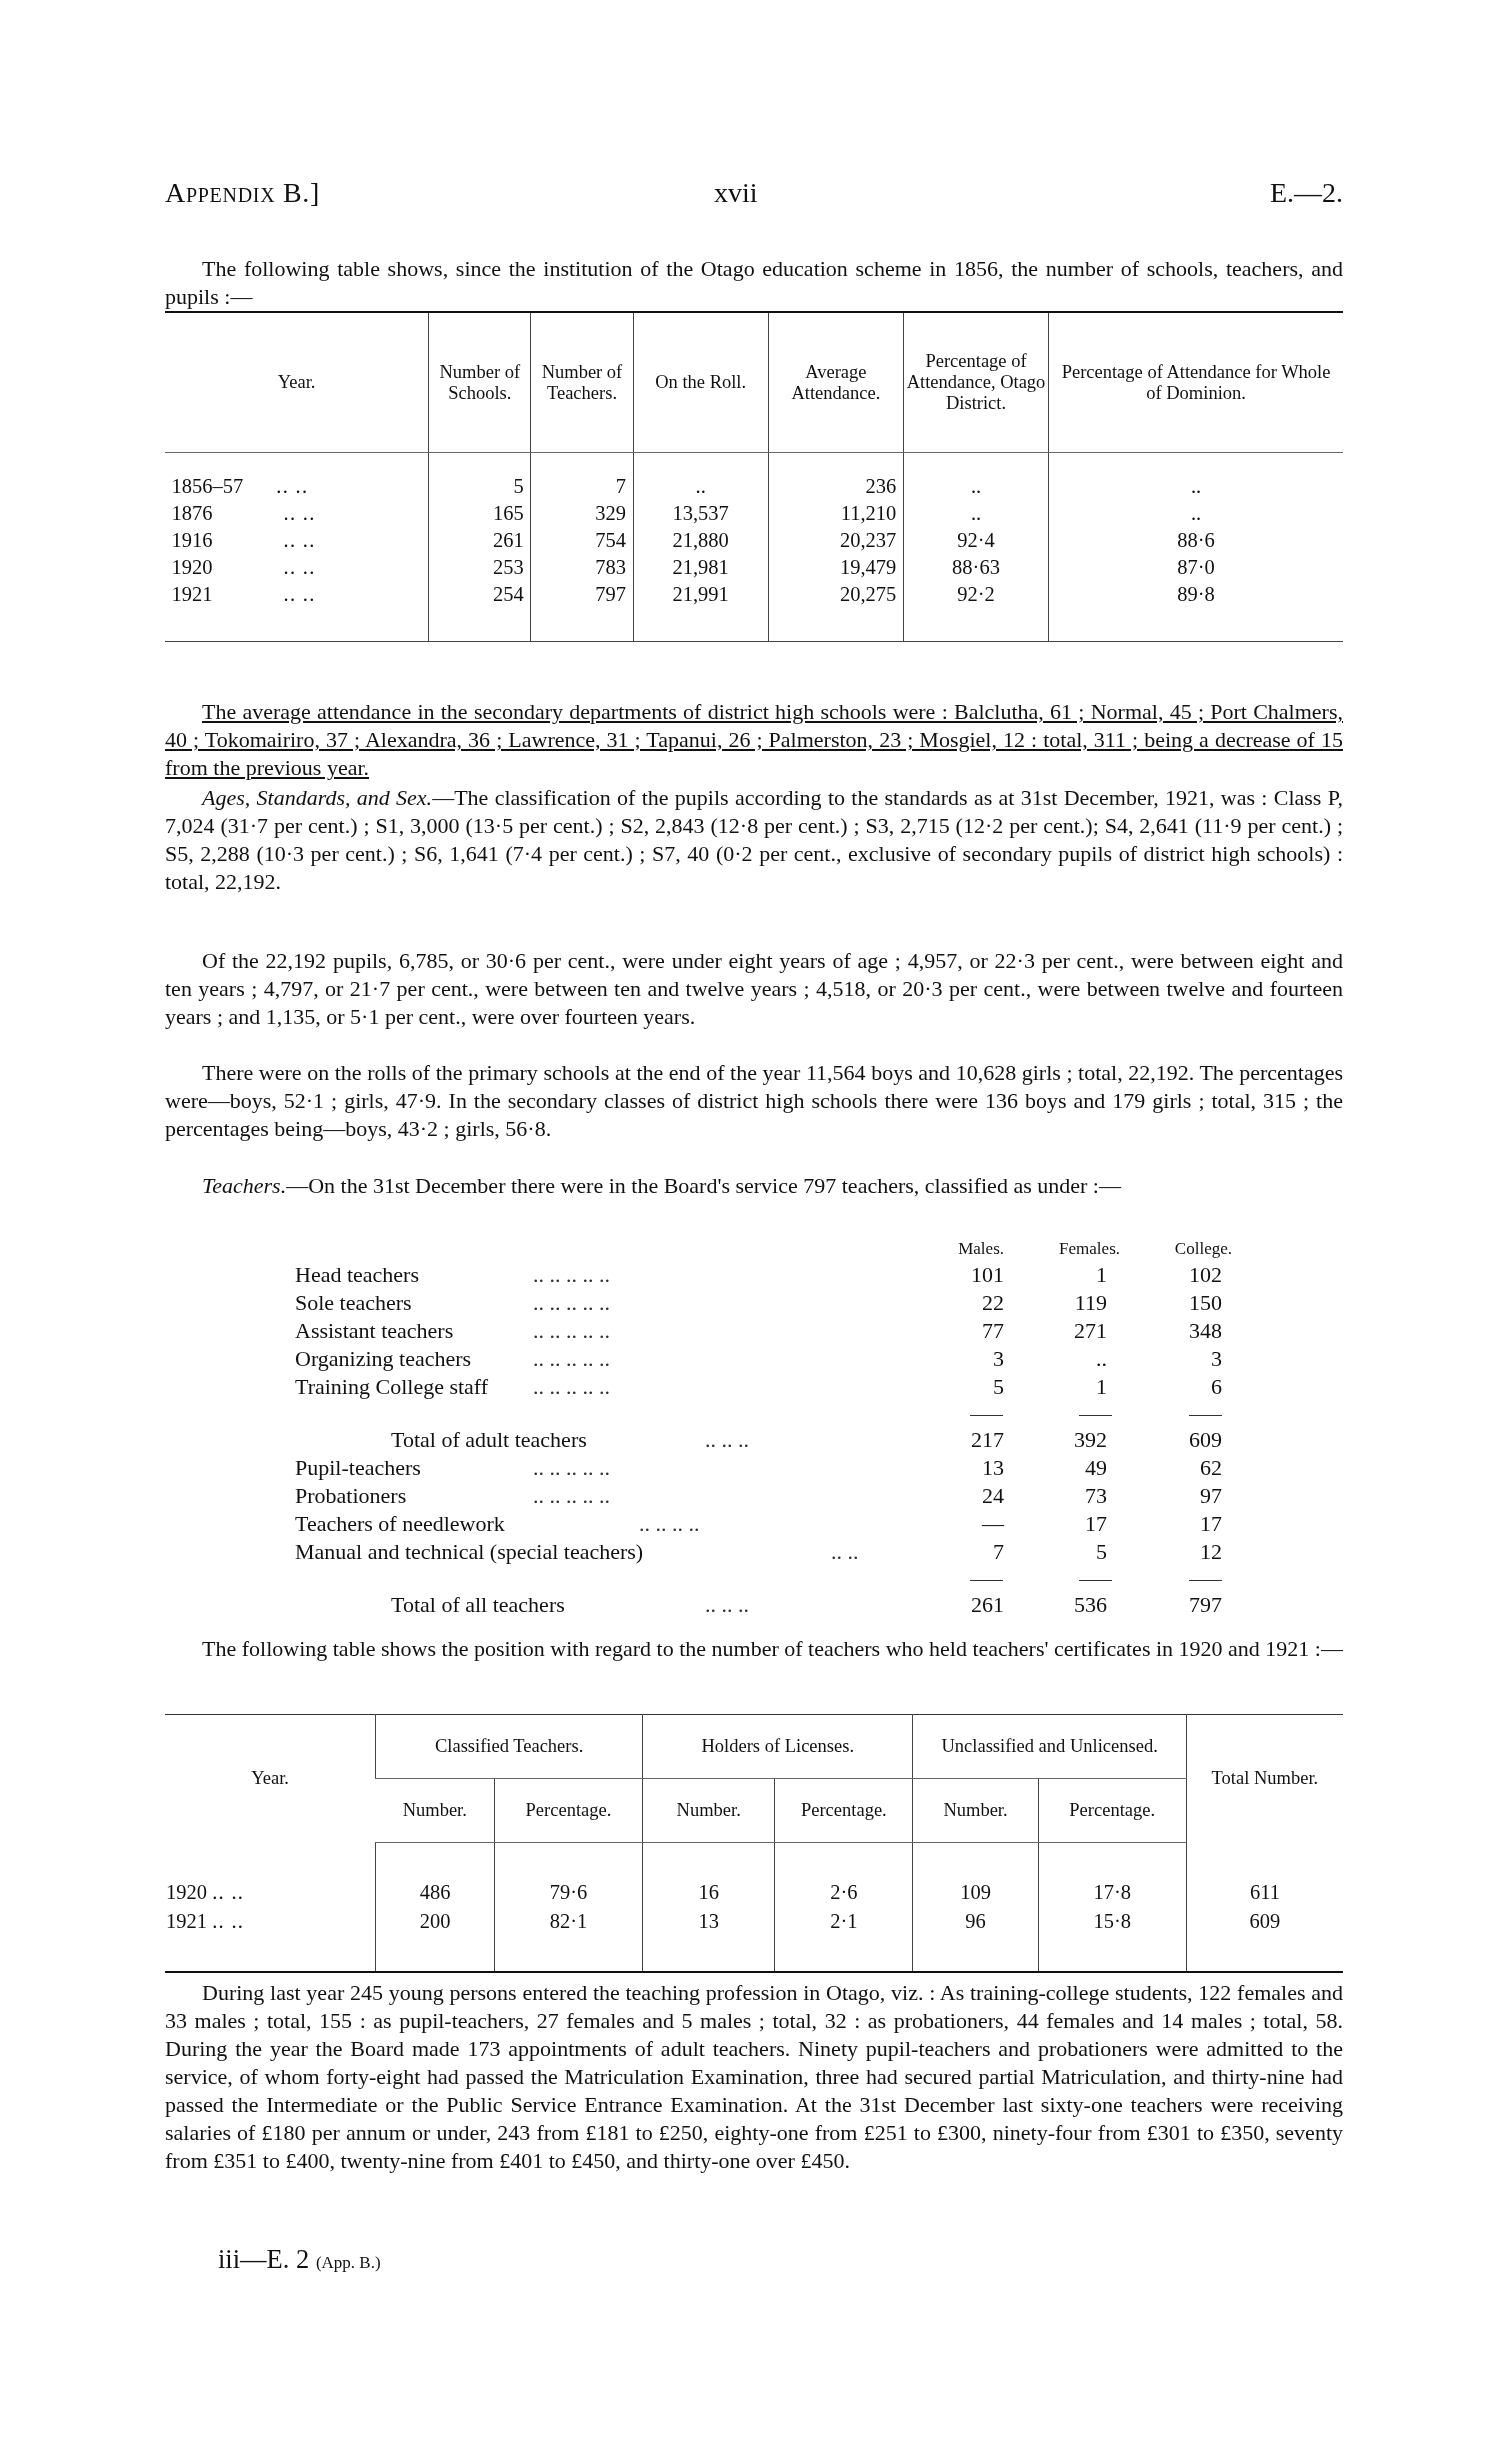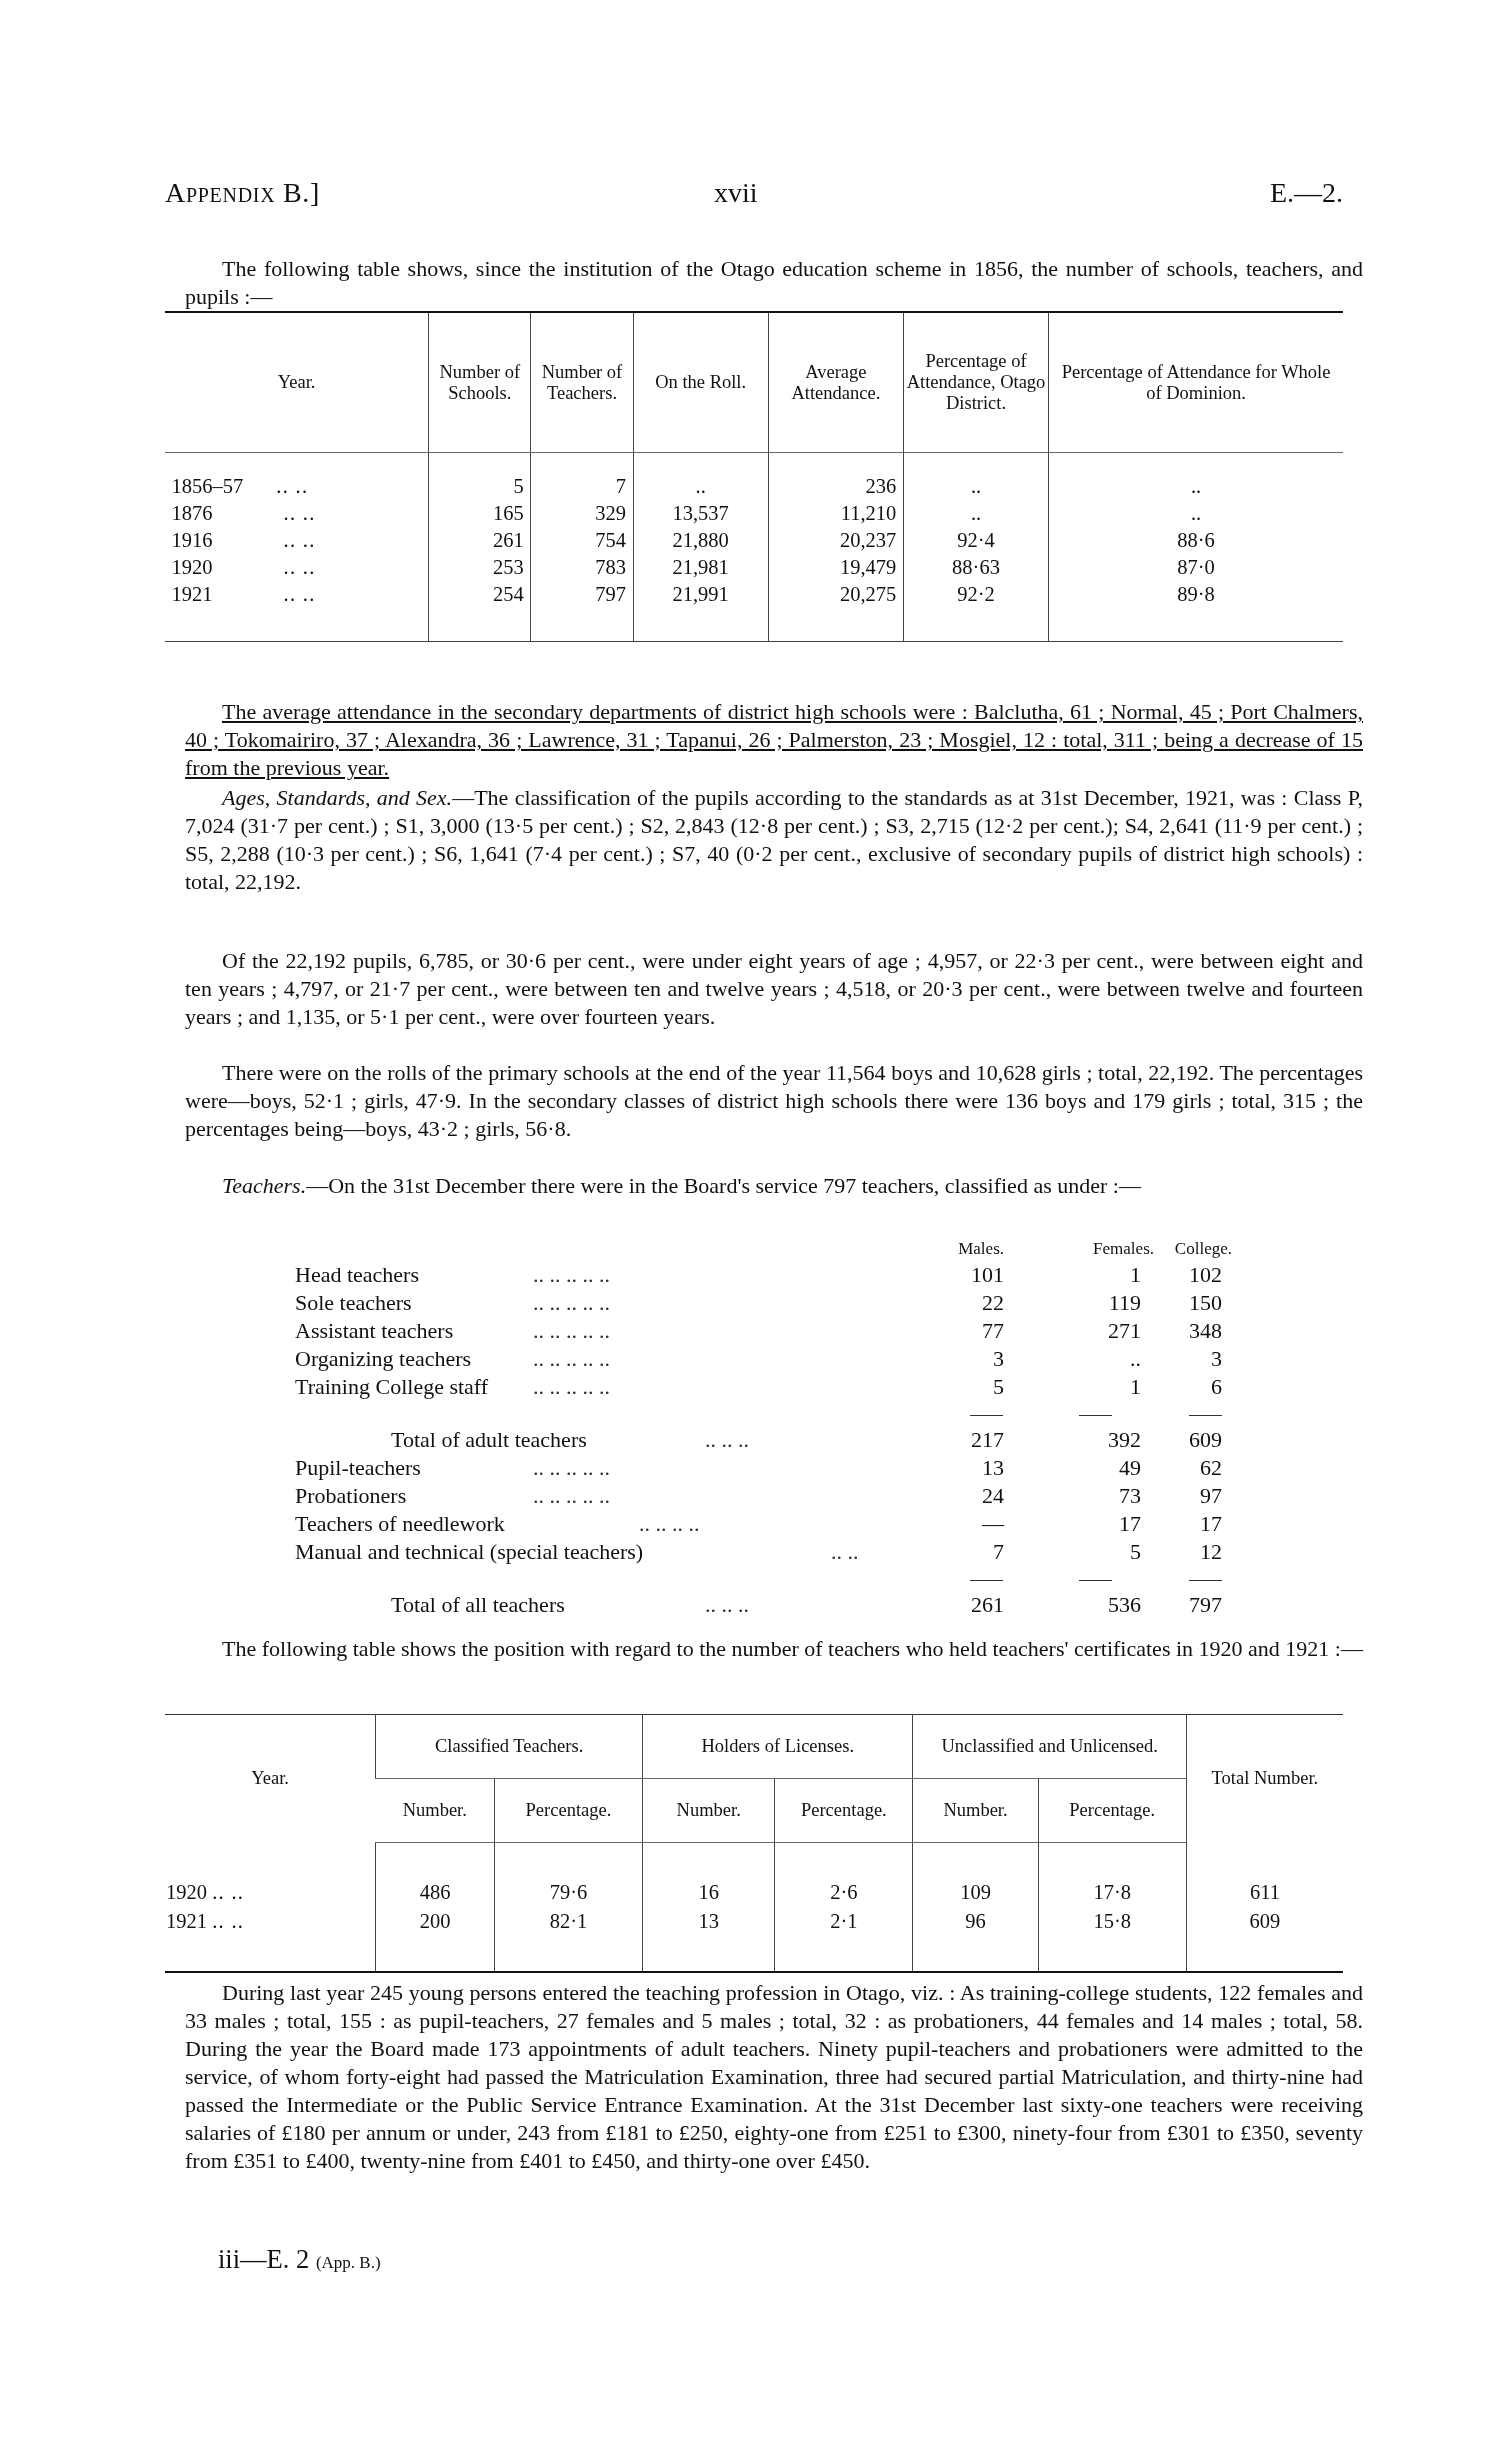--- a/index.html
+++ b/index.html
@@ -14,7 +14,7 @@
   .header .right { position: absolute; right: 0; }
   p { margin: 0; font-size: 22px; line-height: 28px; text-align: justify; }
   .indent { text-indent: 37px; }
-  .block { position: absolute; left: 0; width: 1178px; margin-left: 20px; }
+  .block { position: absolute; left: 0; width: 1178px; }
   .it { font-style: italic; }
 
   table { border-collapse: collapse; width: 100%; font-size: 20.5px; }

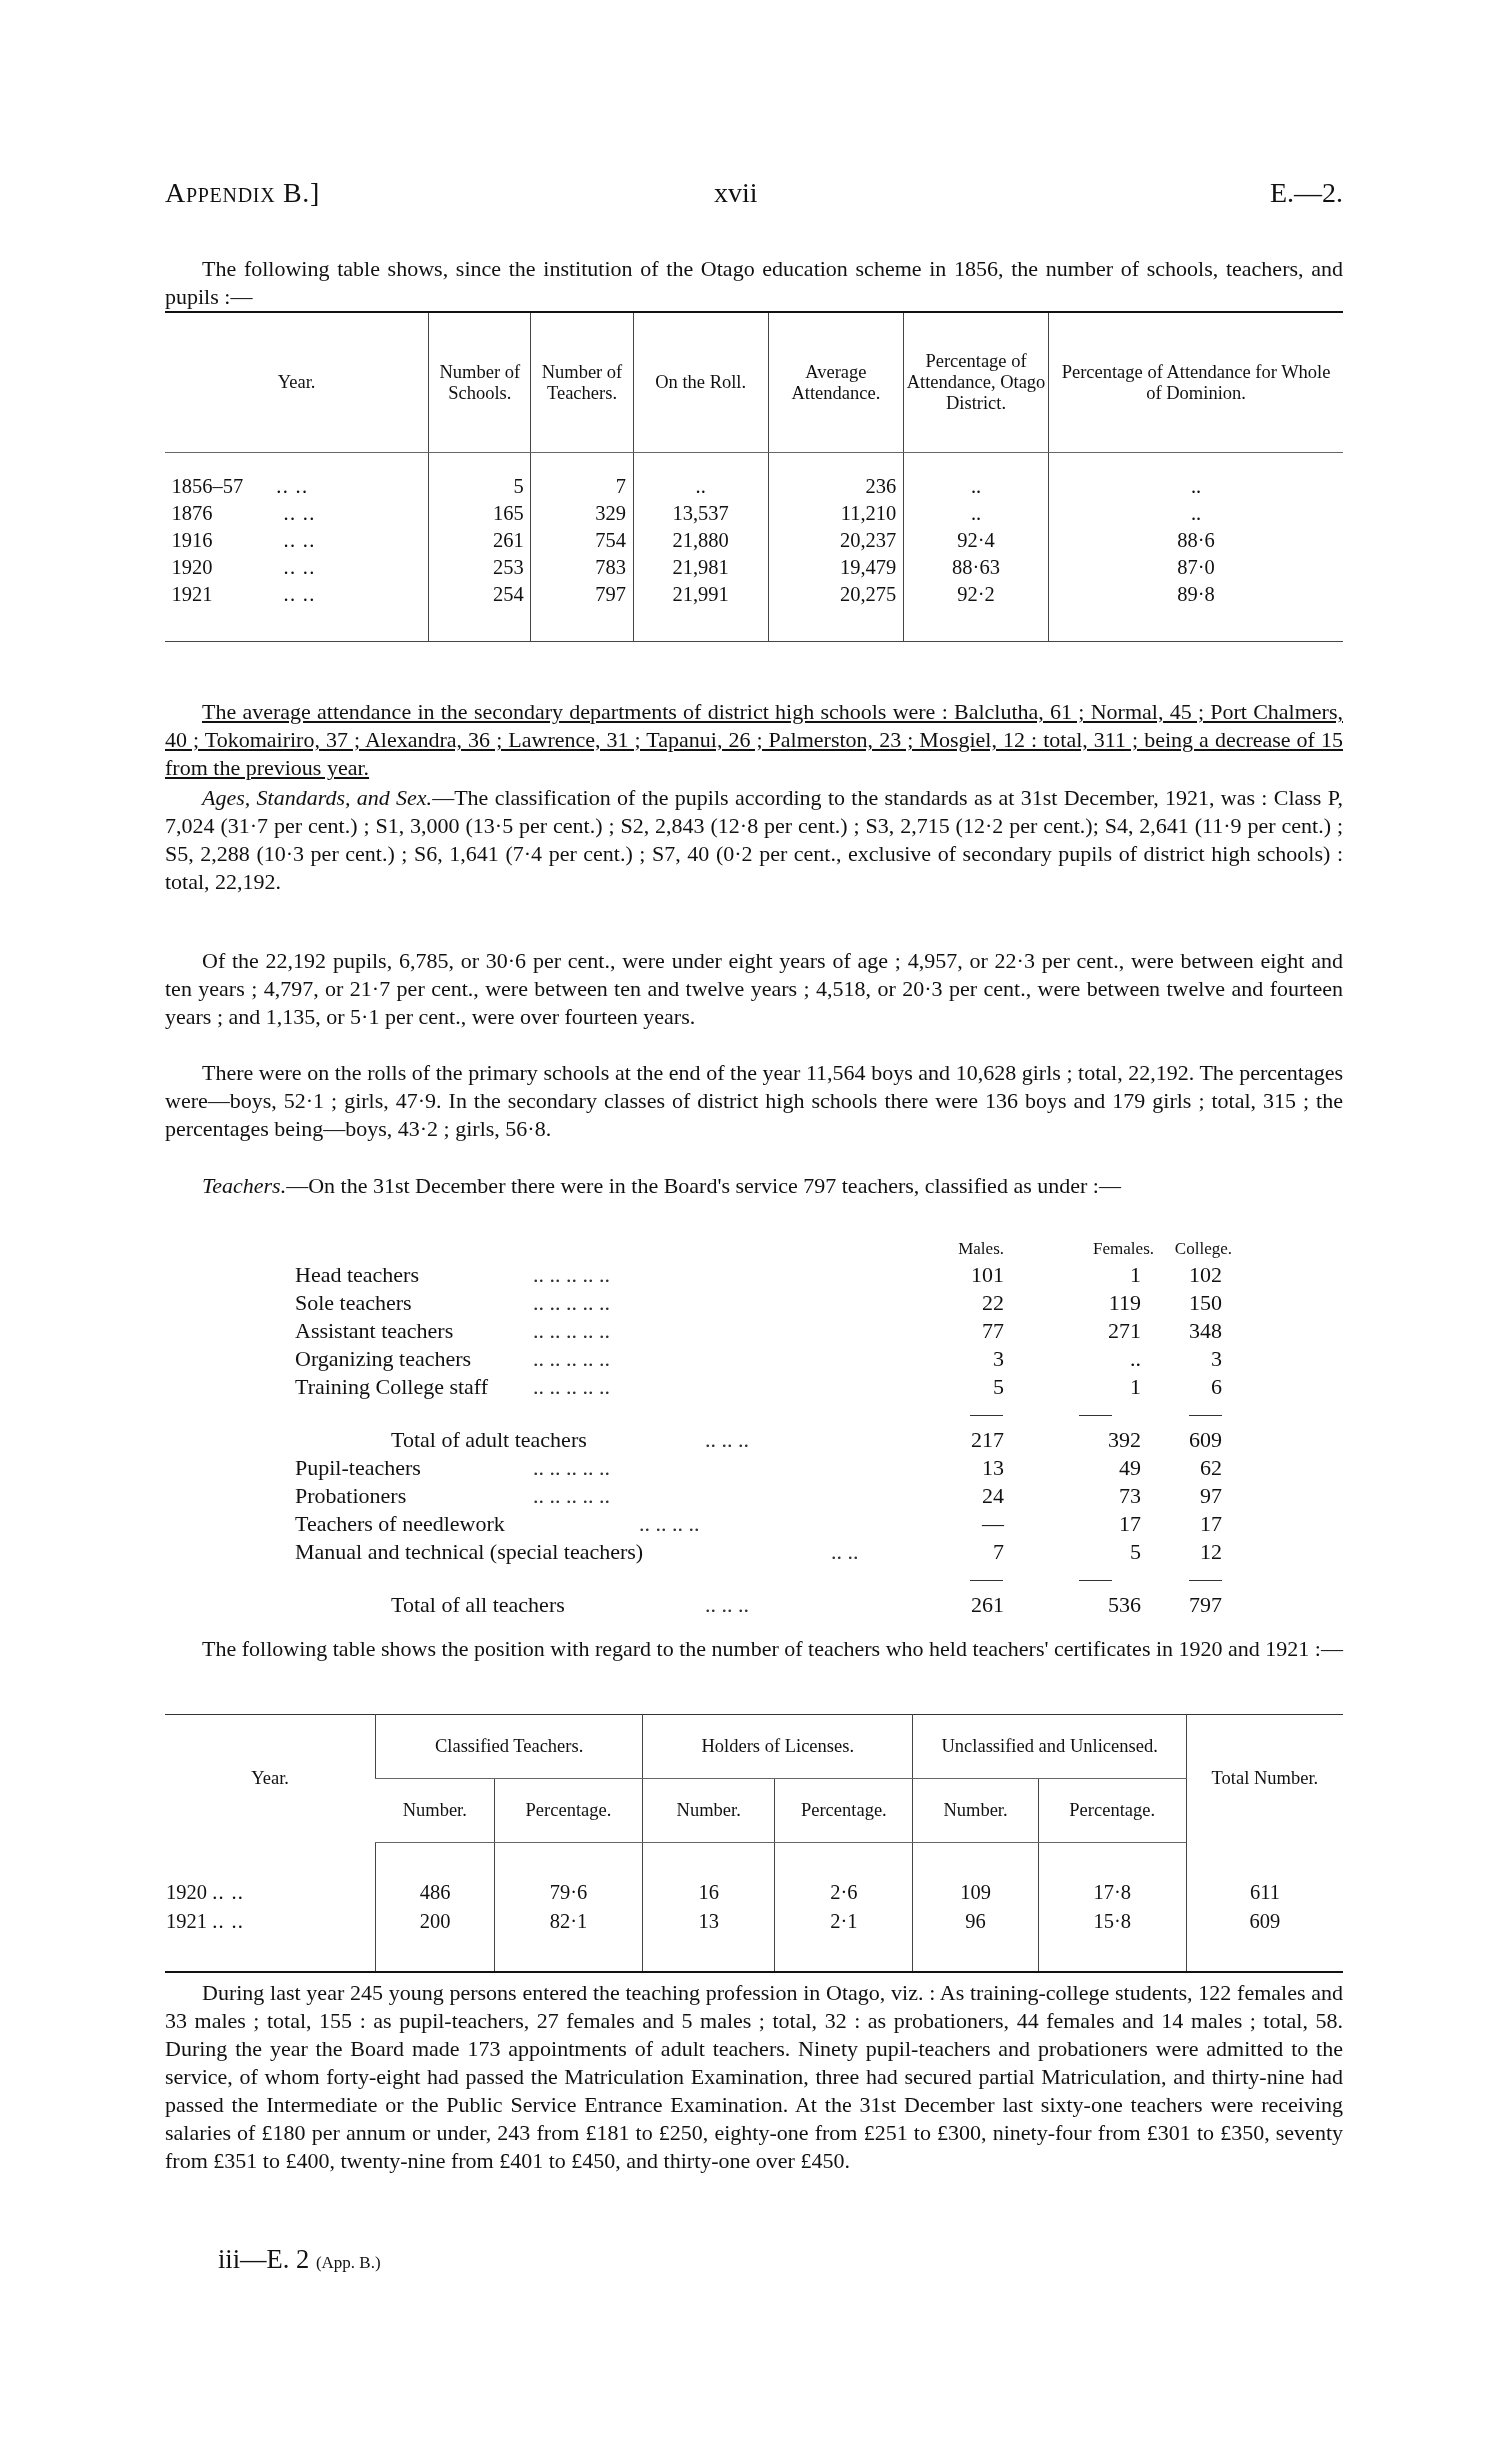--- a/index.html
+++ b/index.html
@@ -35,7 +35,7 @@
   .teachers .dotlead { position: absolute; left: 238px; width: 437px; color: #333; letter-spacing: 0; }
   .teachers .num { position: absolute; width: 60px; text-align: right; }
   .teachers .m { left: 649px; }
-  .teachers .f { left: 786px; }
+  .teachers .f { left: 752px; }
   .teachers .t { left: 867px; }
   .teachers .hdr { font-size: 17px; height: 22.5px; line-height: 22.5px; }
   .teachers .rule { position: absolute; height: 1.3px; width: 33px; background: #333; }

